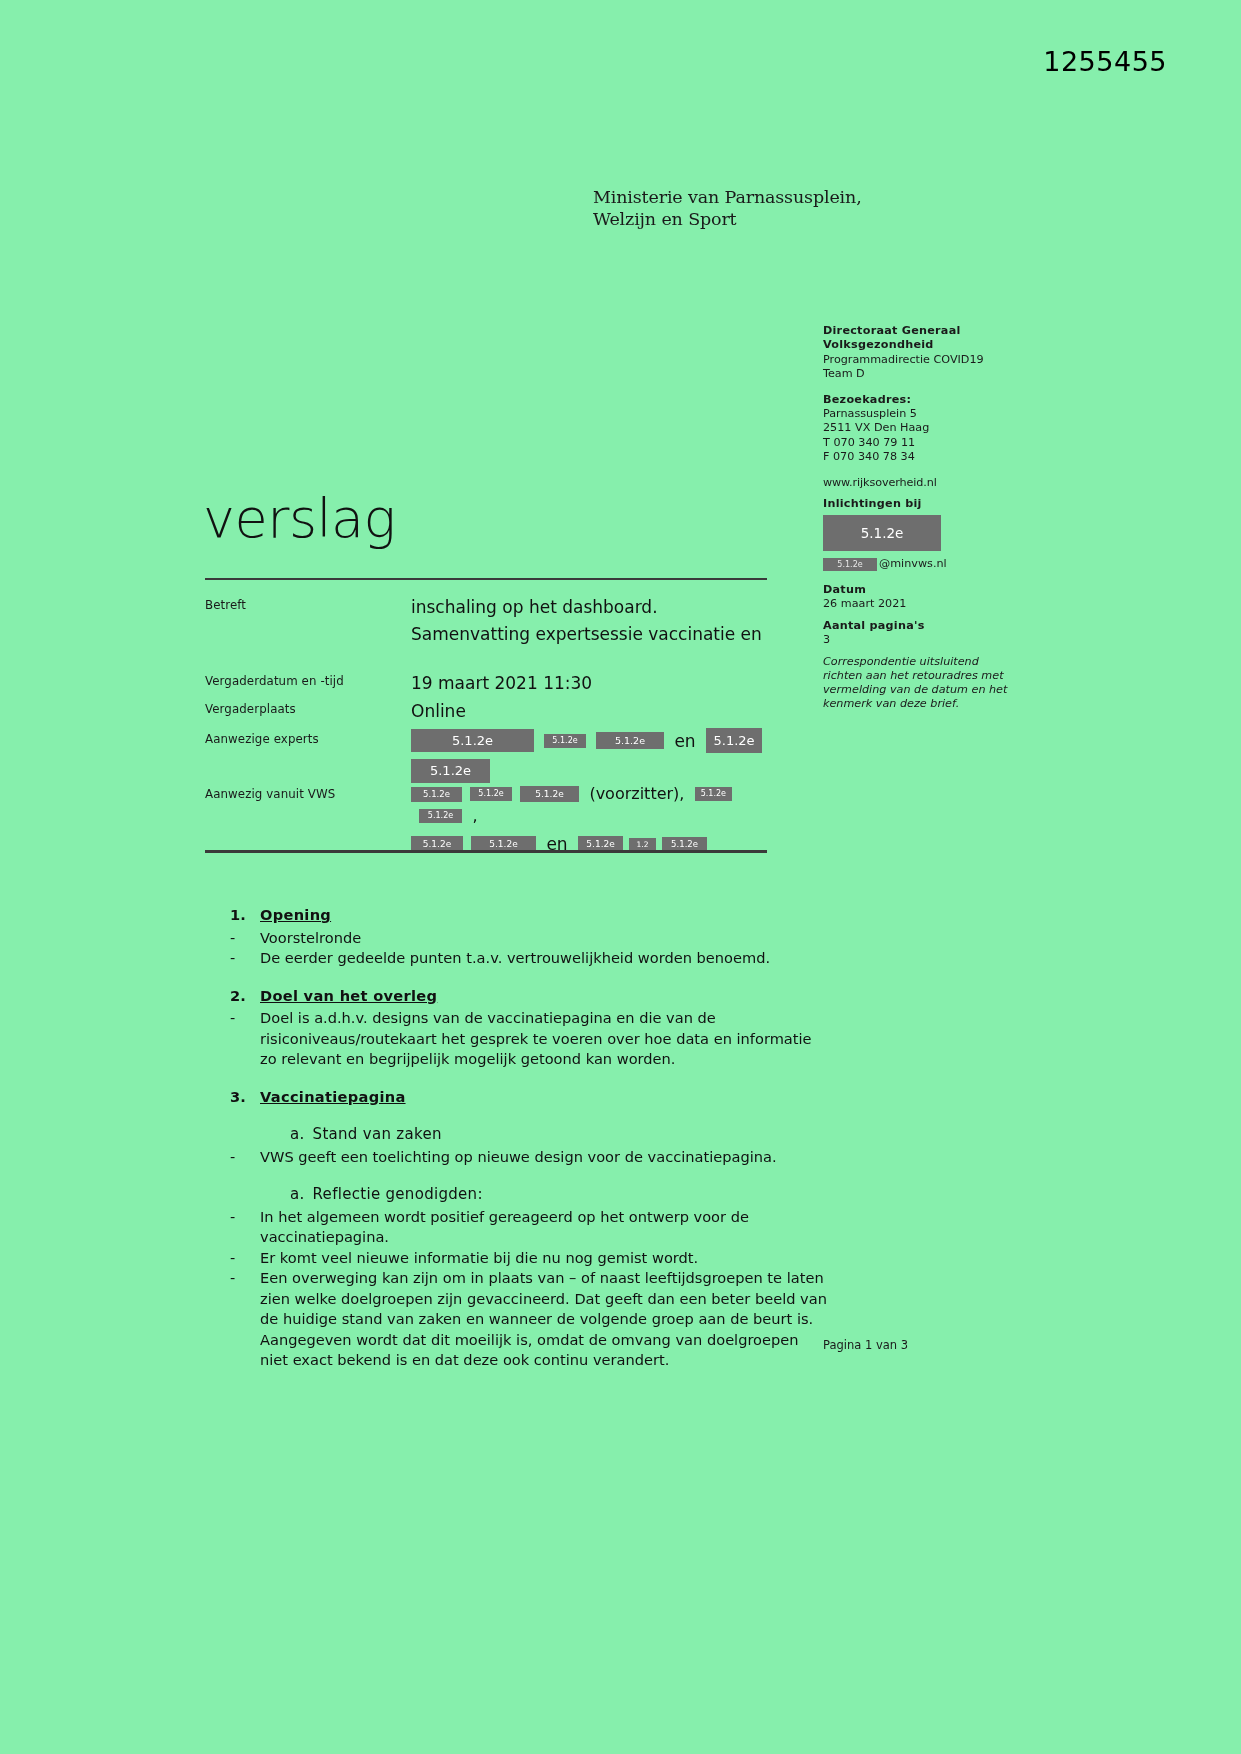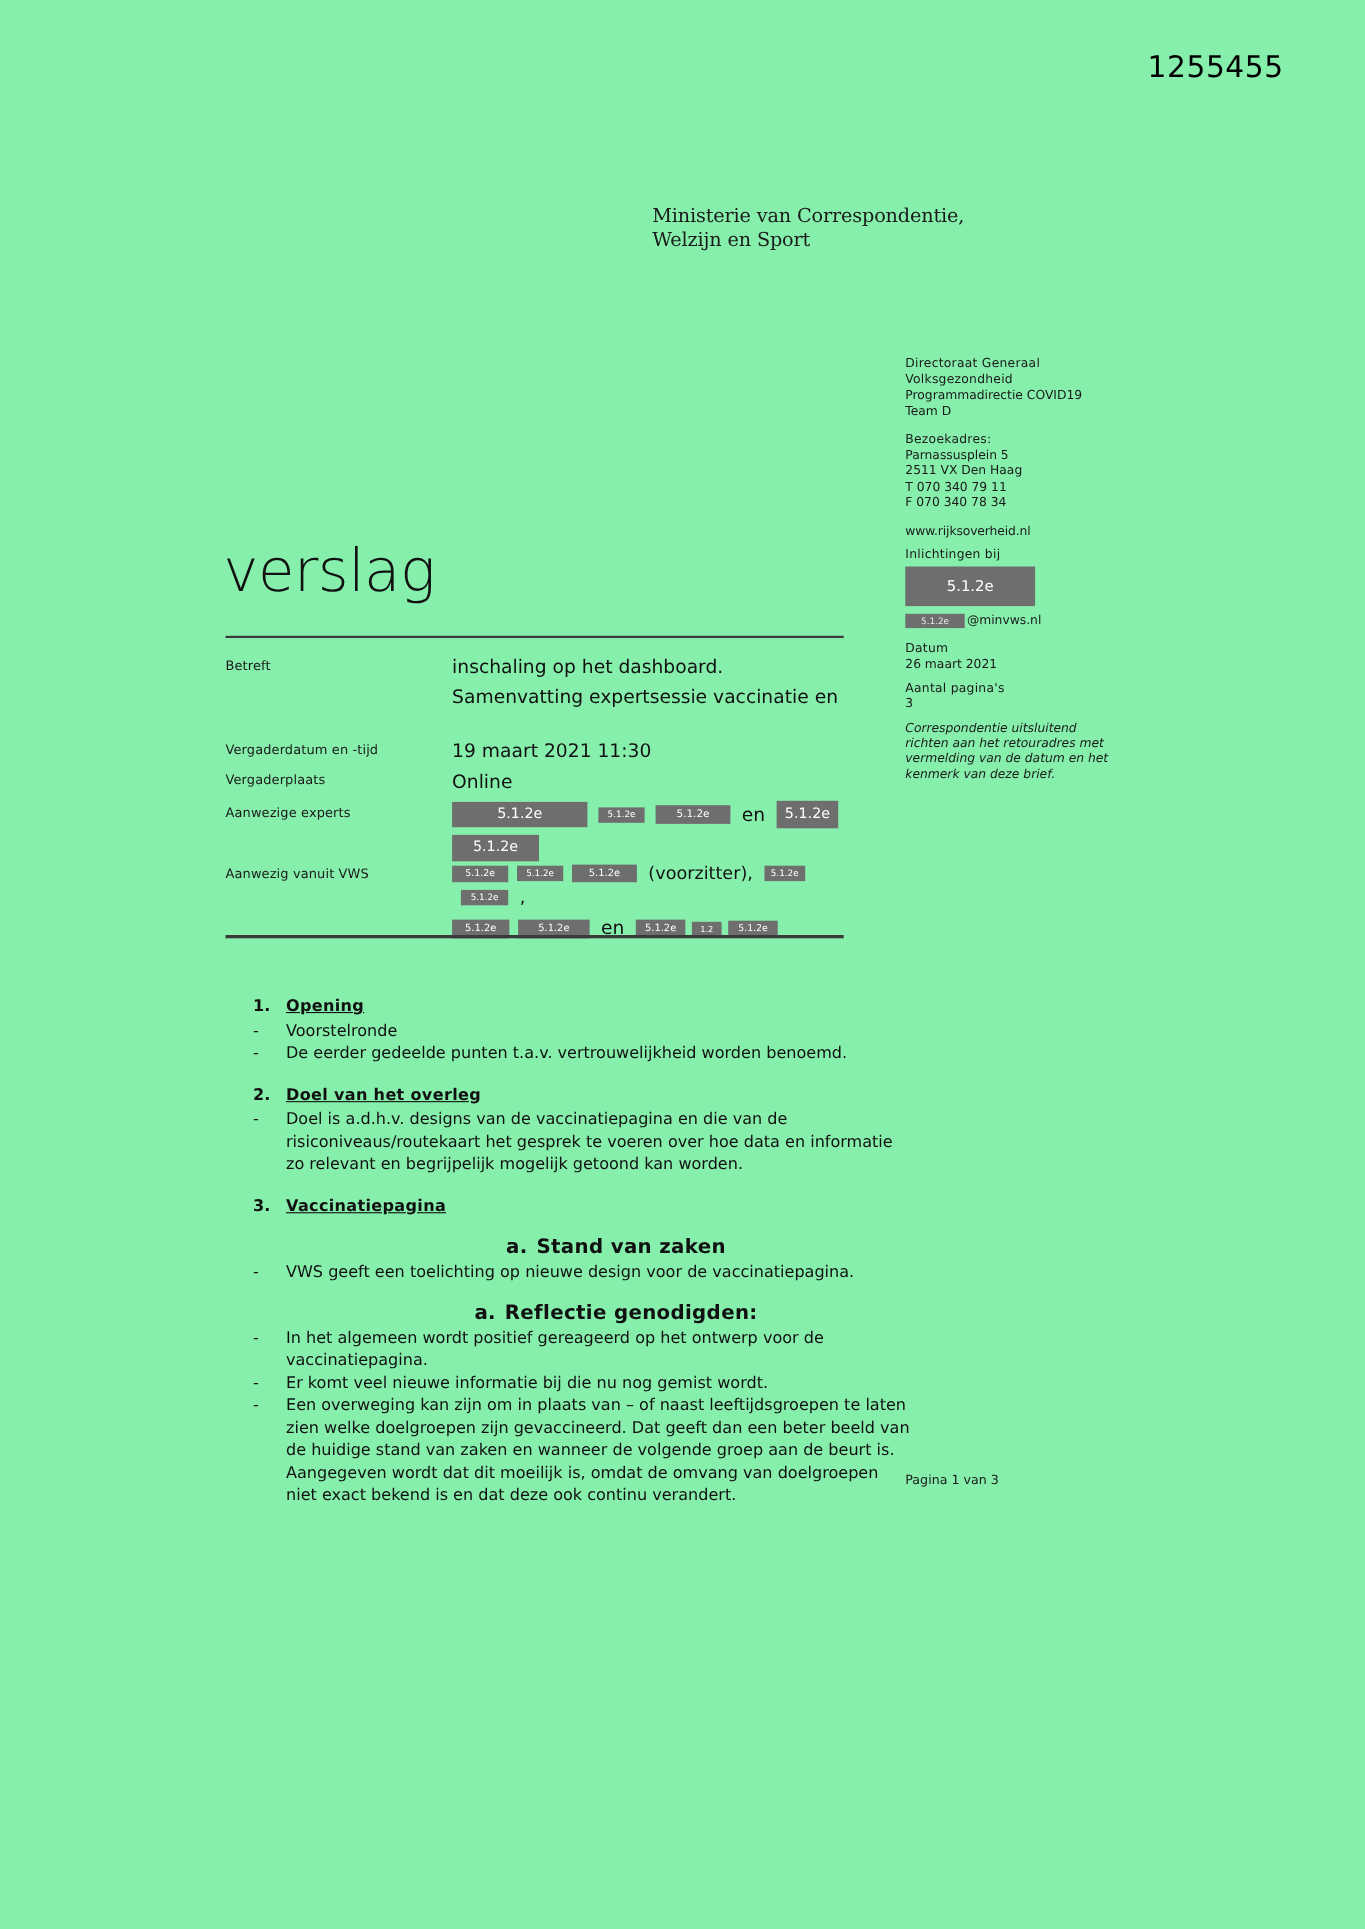--- a/index.html
+++ b/index.html
@@ -251,7 +251,7 @@
   <div class="doc-number">1255455</div>
 
   <div class="ministry">
-    <span>Ministerie van Correspondentie,</span>
+    <span>Ministerie van Parnassusplein,</span>
     <span class="l2">Welzijn en Sport</span>
   </div>
 

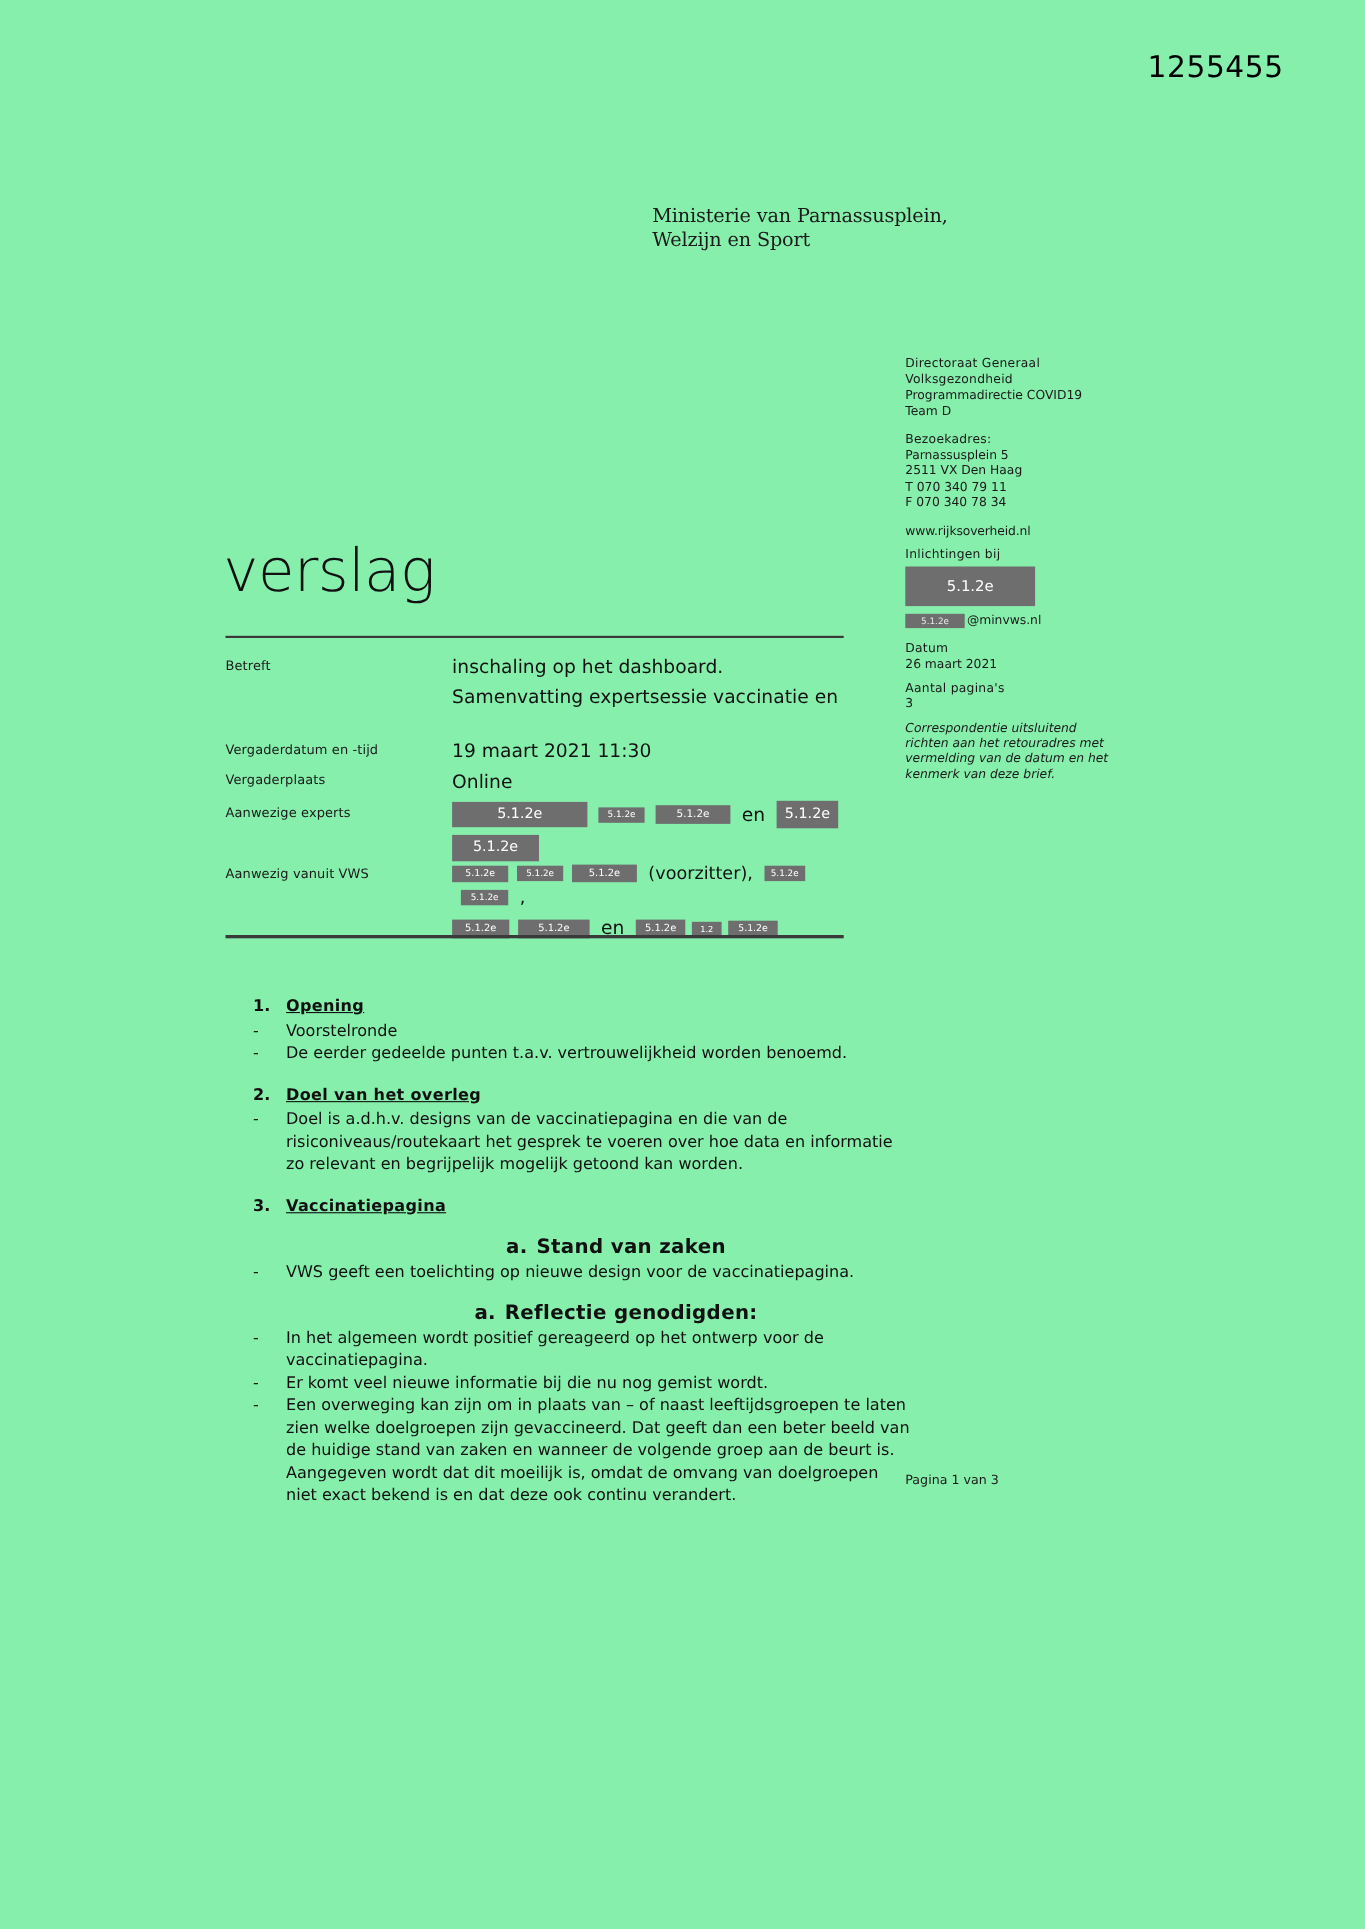--- a/index.html
+++ b/index.html
@@ -58,7 +58,7 @@
     line-height: 14.4px;
     color: #1a1a1a;
   }
-  .sidebar .bold { font-weight: normal; letter-spacing: 0.25px; }
+  .sidebar .bold { font-weight: bold; letter-spacing: 0.25px; }
   .sidebar .gap { height: 11px; }
   .sidebar .small-gap { height: 7px; }
   .sidebar .italic {

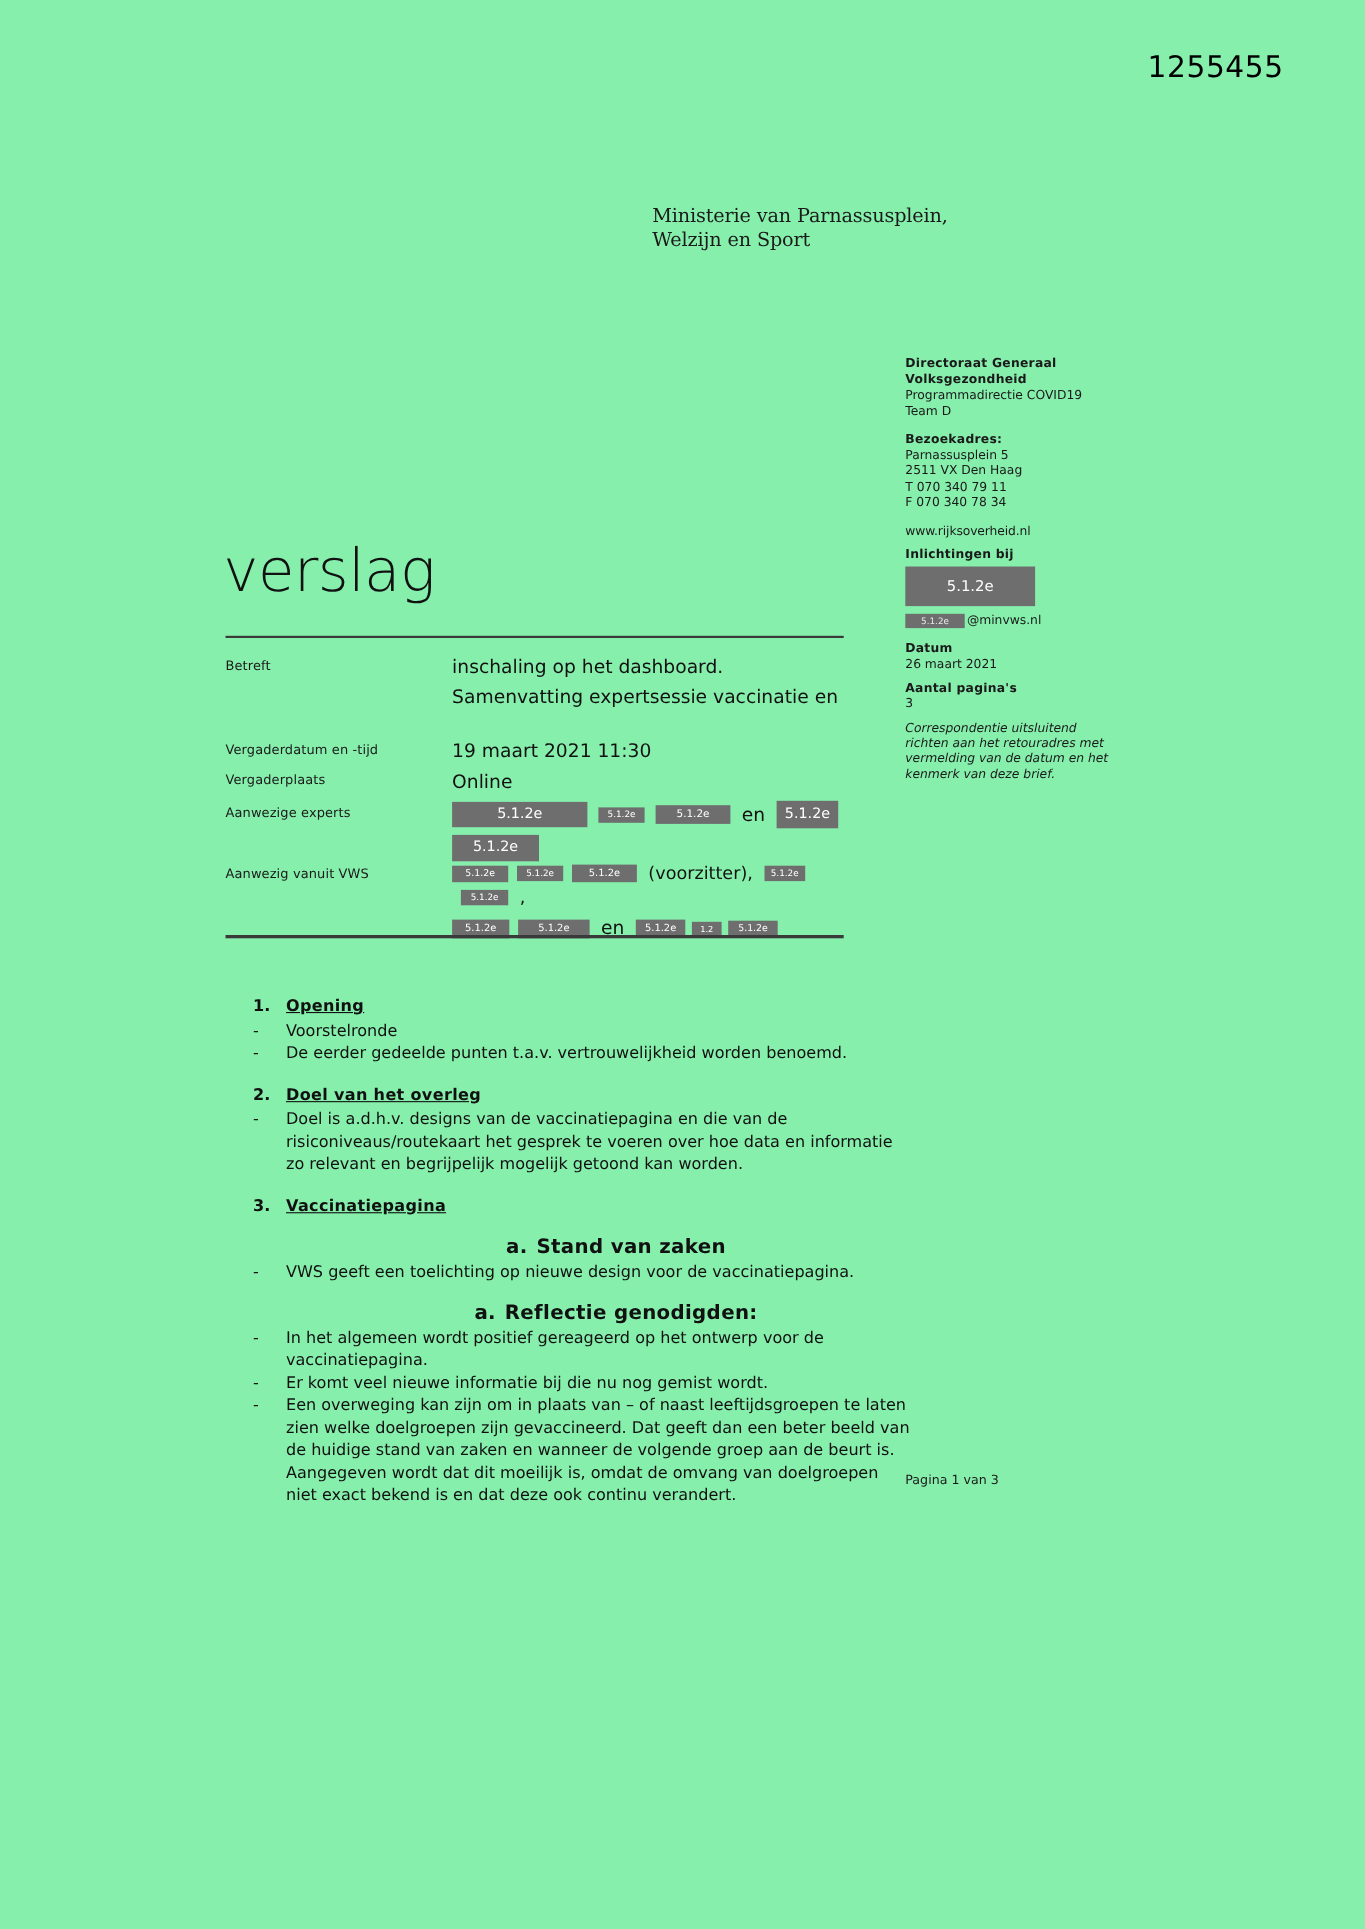--- a/index.html
+++ b/index.html
@@ -213,10 +213,9 @@
     margin-top: 17px;
     margin-bottom: 2px;
     padding-left: 60px;
-    font-weight: bold;
-    font-size: 18px;
+    font-weight: normal;
+    font-size: 15px;
     letter-spacing: 0.3px;
-    text-align: center;
   }
   .sub-head .lettr { margin-right: 8px; }
   .bullet {

